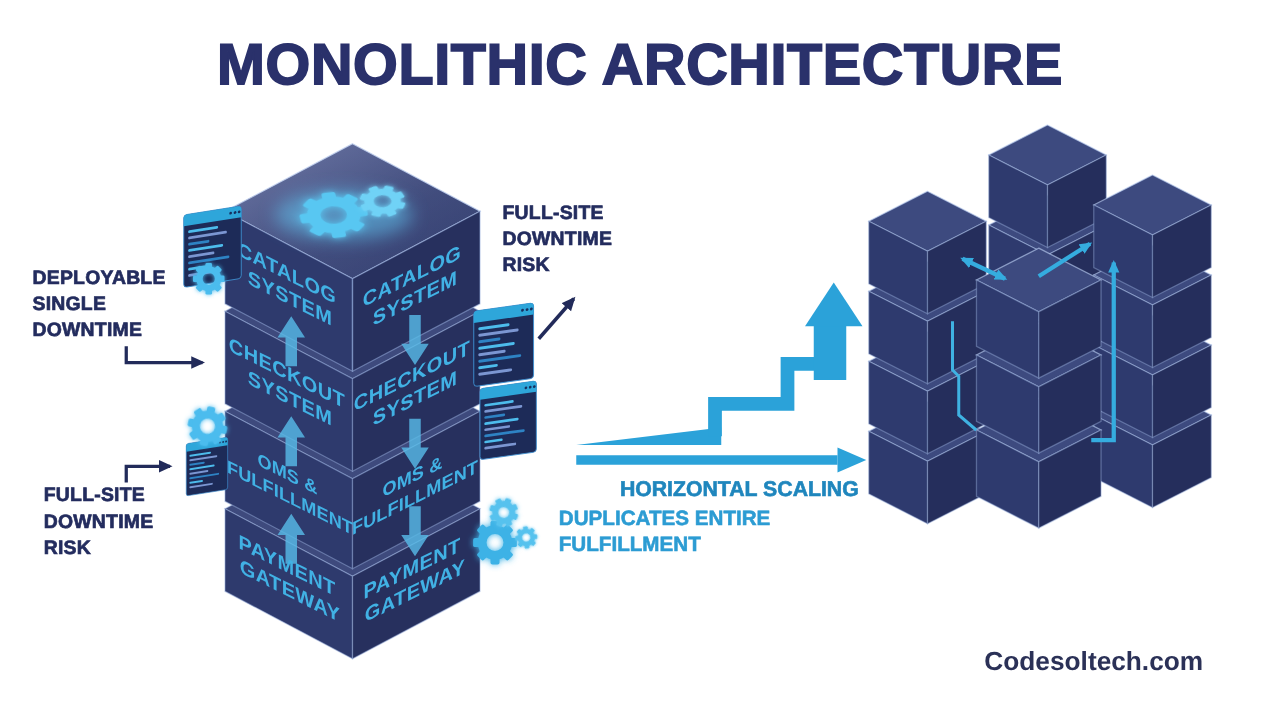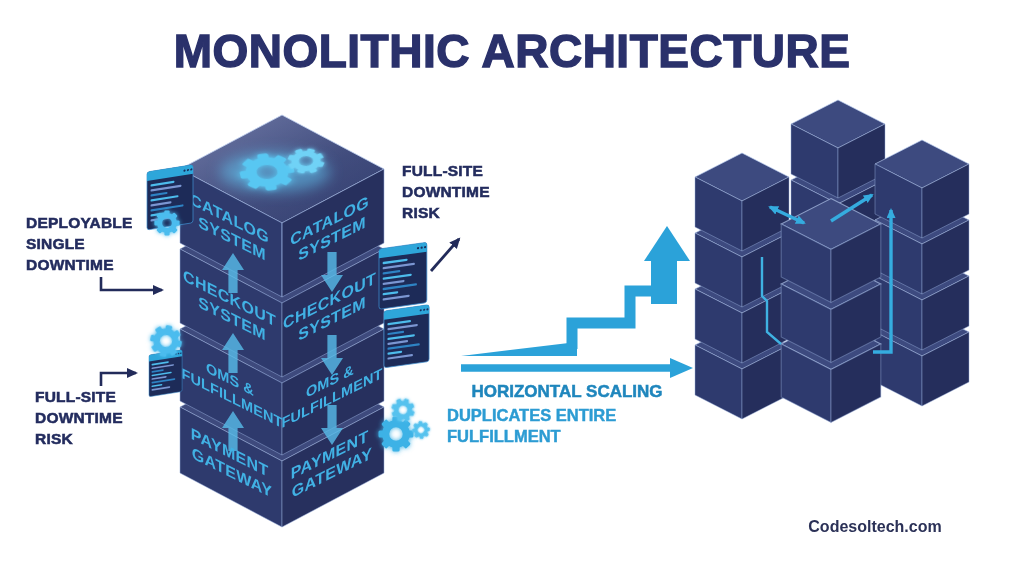--- a/index.html
+++ b/index.html
@@ -22,7 +22,7 @@
   .lbl-dtl{left:35px;top:386px;width:140px;}
   .lbl-dtr{left:402px;top:160px;width:140px;}
   .scaling-heading{
-    position:absolute;left:447px;top:382px;width:240px;text-align:center;
+    position:absolute;left:447px;top:382px;width:240px;text-align:right;
     font-size:17px;font-weight:700;color:#1f86bd;-webkit-text-stroke:0.5px #1f86bd;
   }
   .scaling-sub{

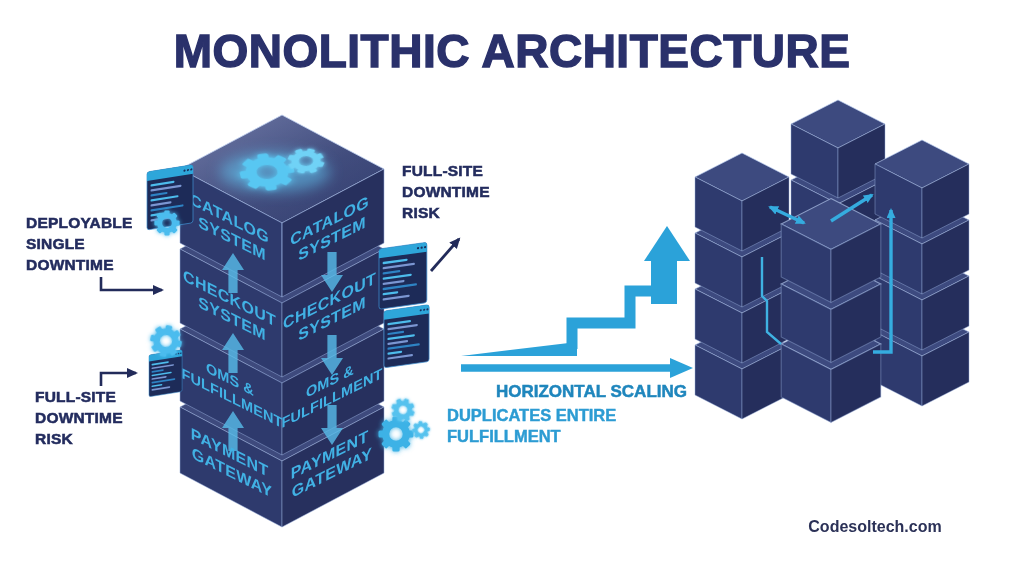--- a/index.html
+++ b/index.html
@@ -32,7 +32,7 @@
   }
   .watermark{
     position:absolute;left:770px;top:518px;width:210px;text-align:center;
-    font-size:16px;font-weight:700;color:#2b3157;
+    font-size:21px;font-weight:700;color:#2b3157;
   }
   svg text{font-family:"Liberation Sans",sans-serif;font-weight:bold;}
   .face-label{fill:#41b1e4;font-size:16px;letter-spacing:0.3px;}

